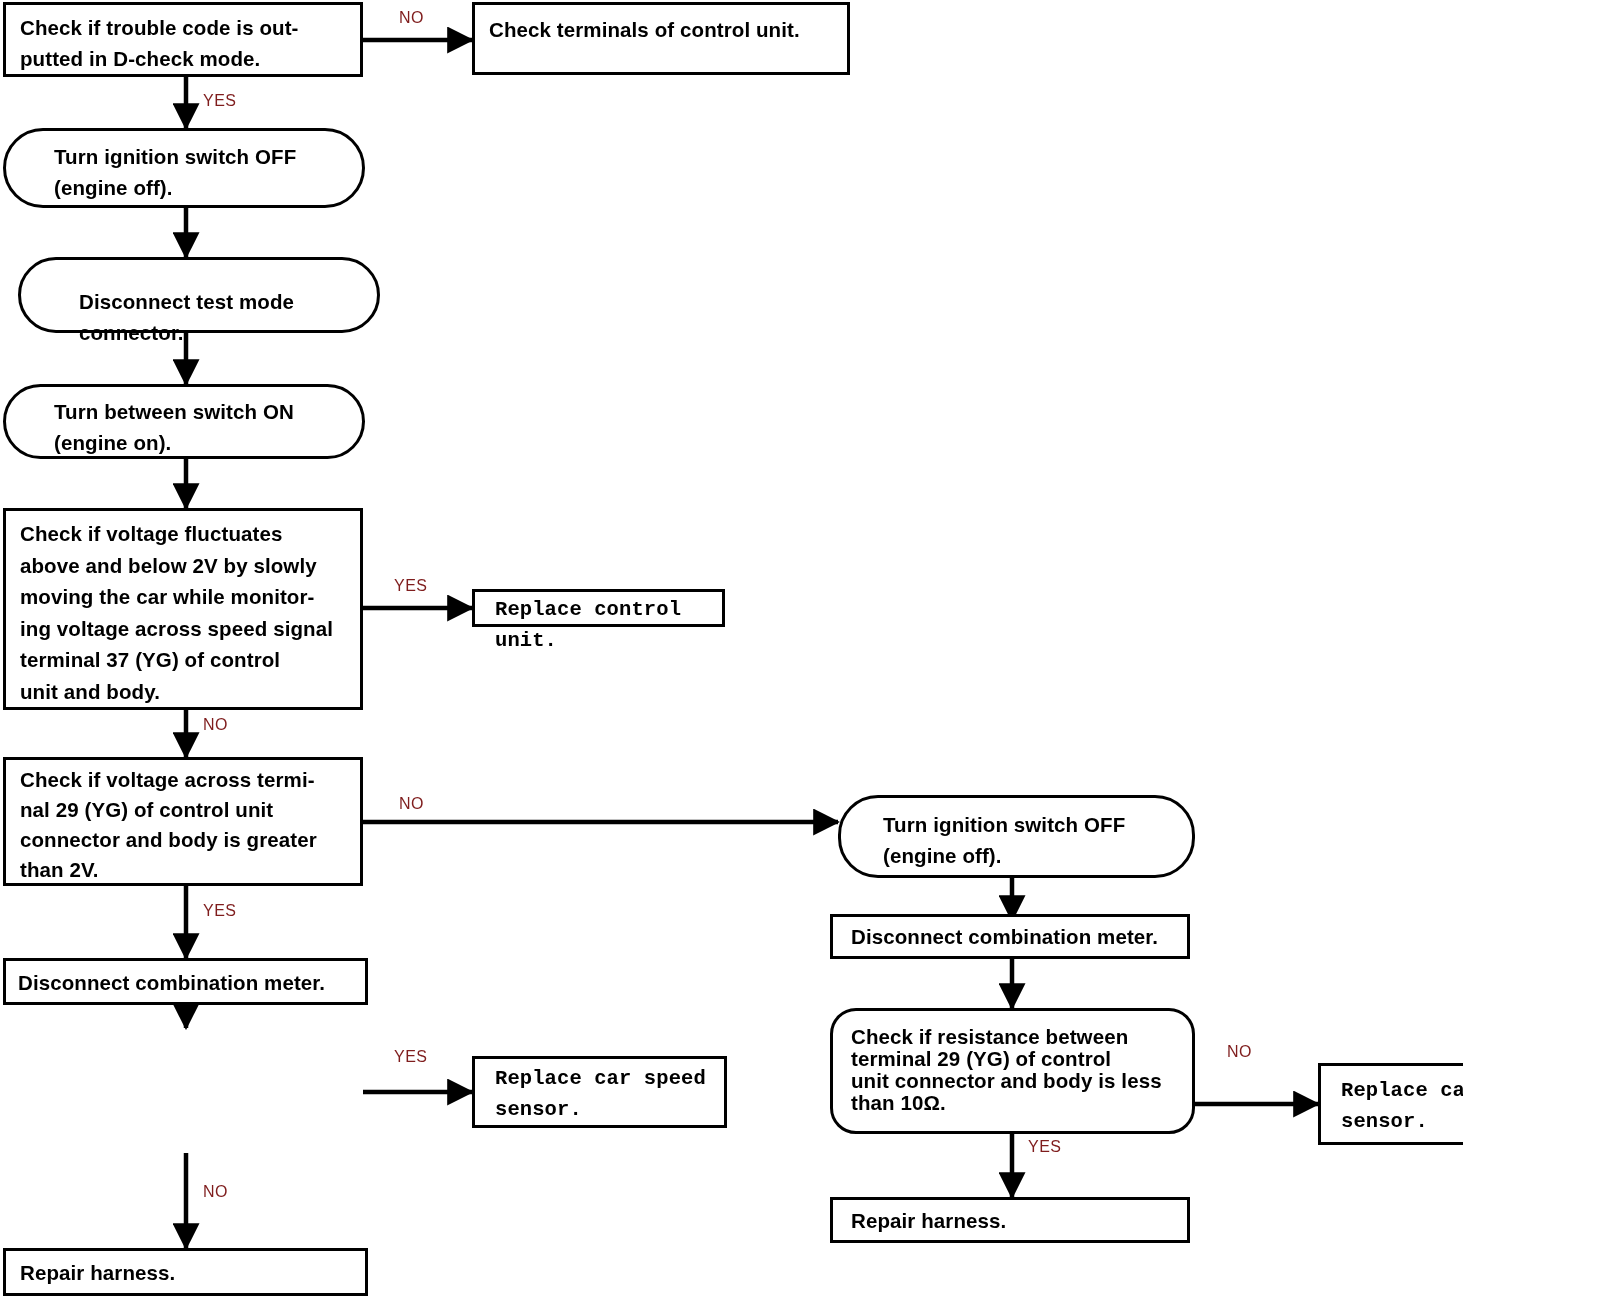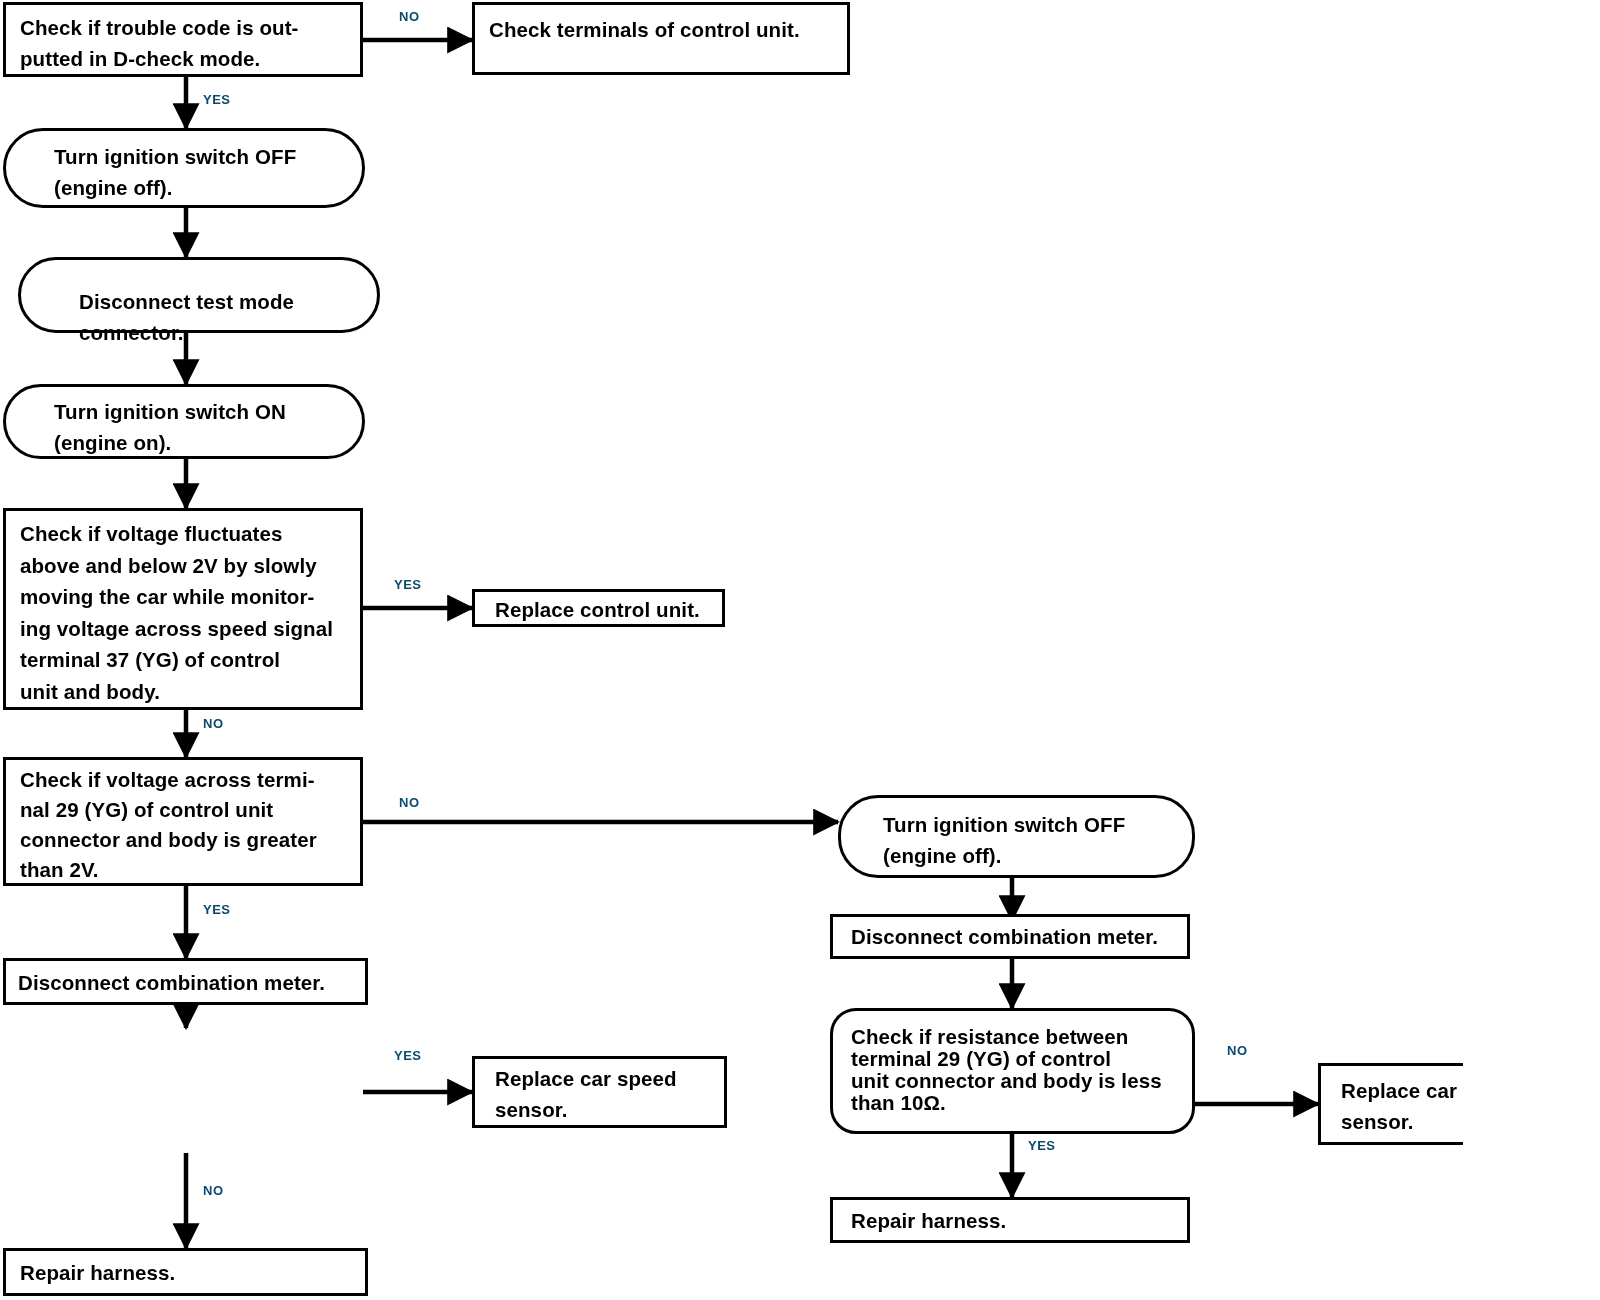--- a/index.html
+++ b/index.html
@@ -52,9 +52,9 @@
   .edge-label {
     position: absolute;
     font-family: "Liberation Sans", sans-serif;
-    font-size: 13px;
-    font-weight: 700;
-    color: #0c4a6e;
+    font-size: 16px;
+    font-weight: 400;
+    color: #7f1d1d;
     letter-spacing: 0.5px;
     white-space: nowrap;
   }

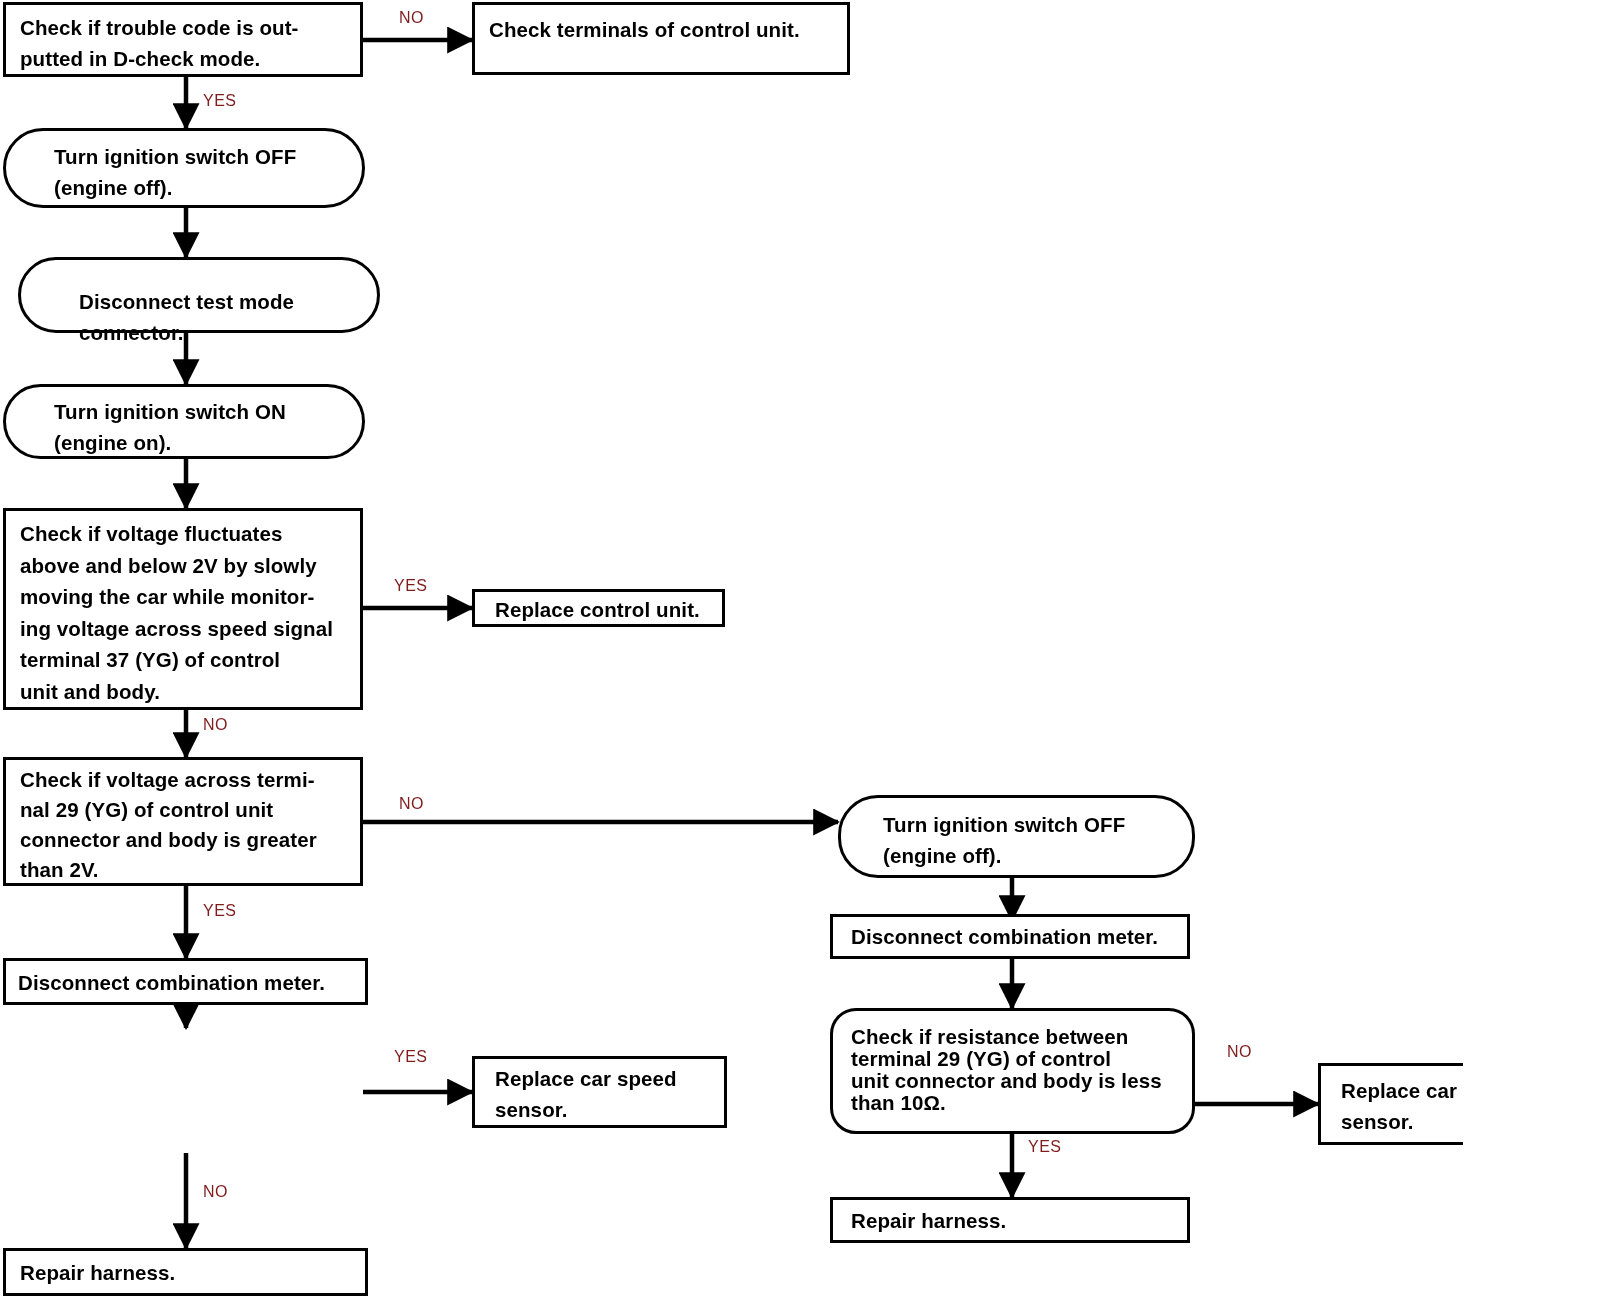--- a/index.html
+++ b/index.html
@@ -117,7 +117,7 @@
   <div class="node rounded" style="left:18px; top:257px; width:362px; height:76px; padding-top:26px; padding-left:58px;">Disconnect test mode
 connector.</div>
 
-  <div class="node rounded" style="left:3px; top:384px; width:362px; height:75px; padding-top:9px;">Turn ignition switch ON
+  <div class="node rounded" style="left:3px; top:384px; width:362px; height:75px; padding-top:9px;">Turn between switch ON
 (engine on).</div>
 
   <div class="node process" style="left:3px; top:508px; width:360px; height:202px; padding-top:7px; line-height:31.5px;">Check if voltage fluctuates

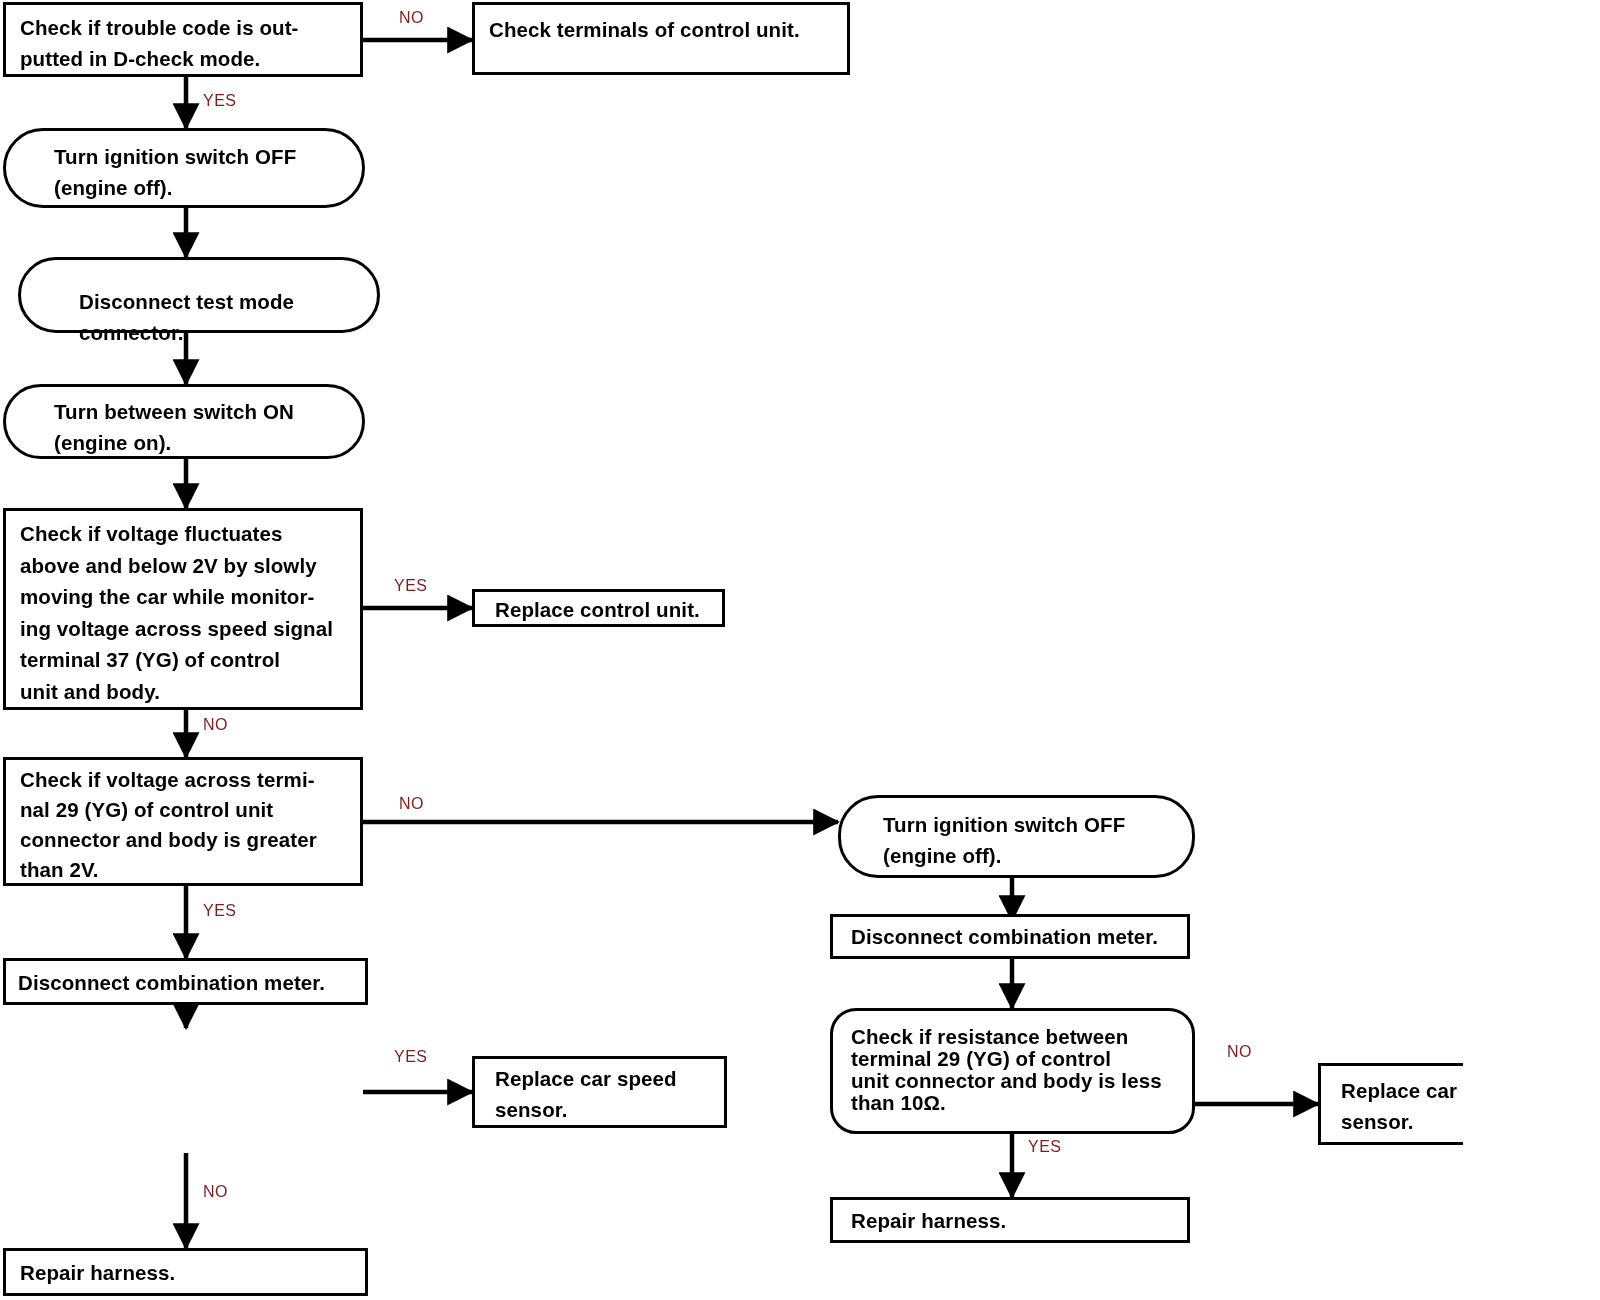--- a/index.html
+++ b/index.html
@@ -48,6 +48,7 @@
   }
   .node.center-pad {
     padding-left: 20px;
+    font-family: Liberation Mono, monospace;
   }
   .edge-label {
     position: absolute;

